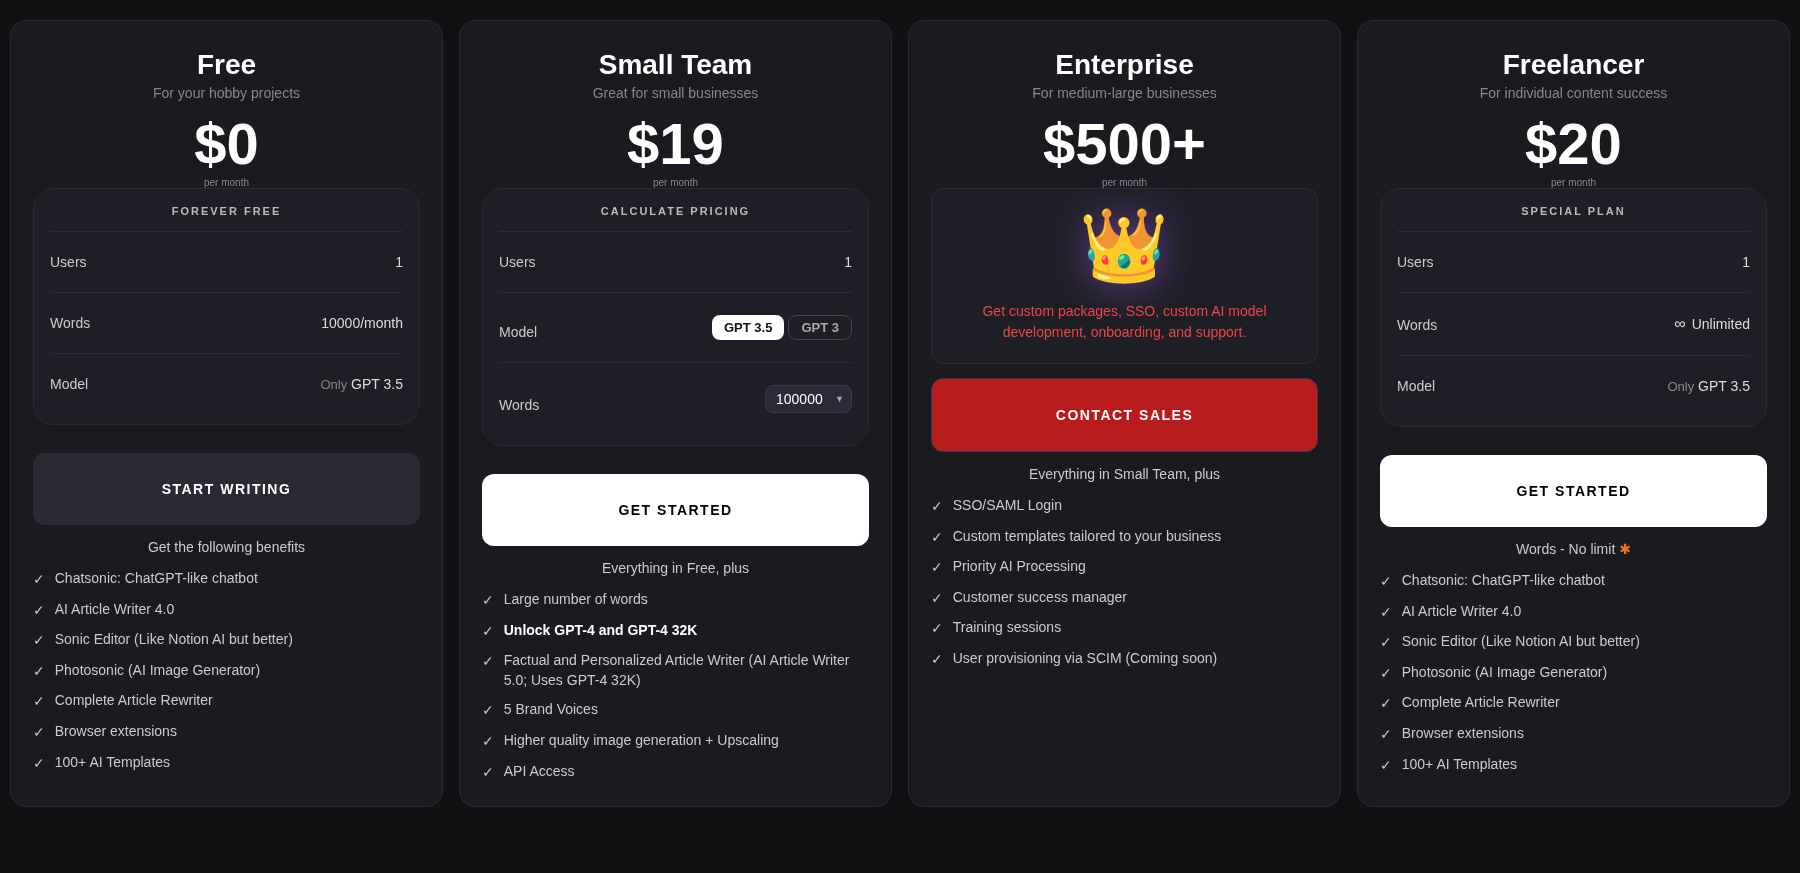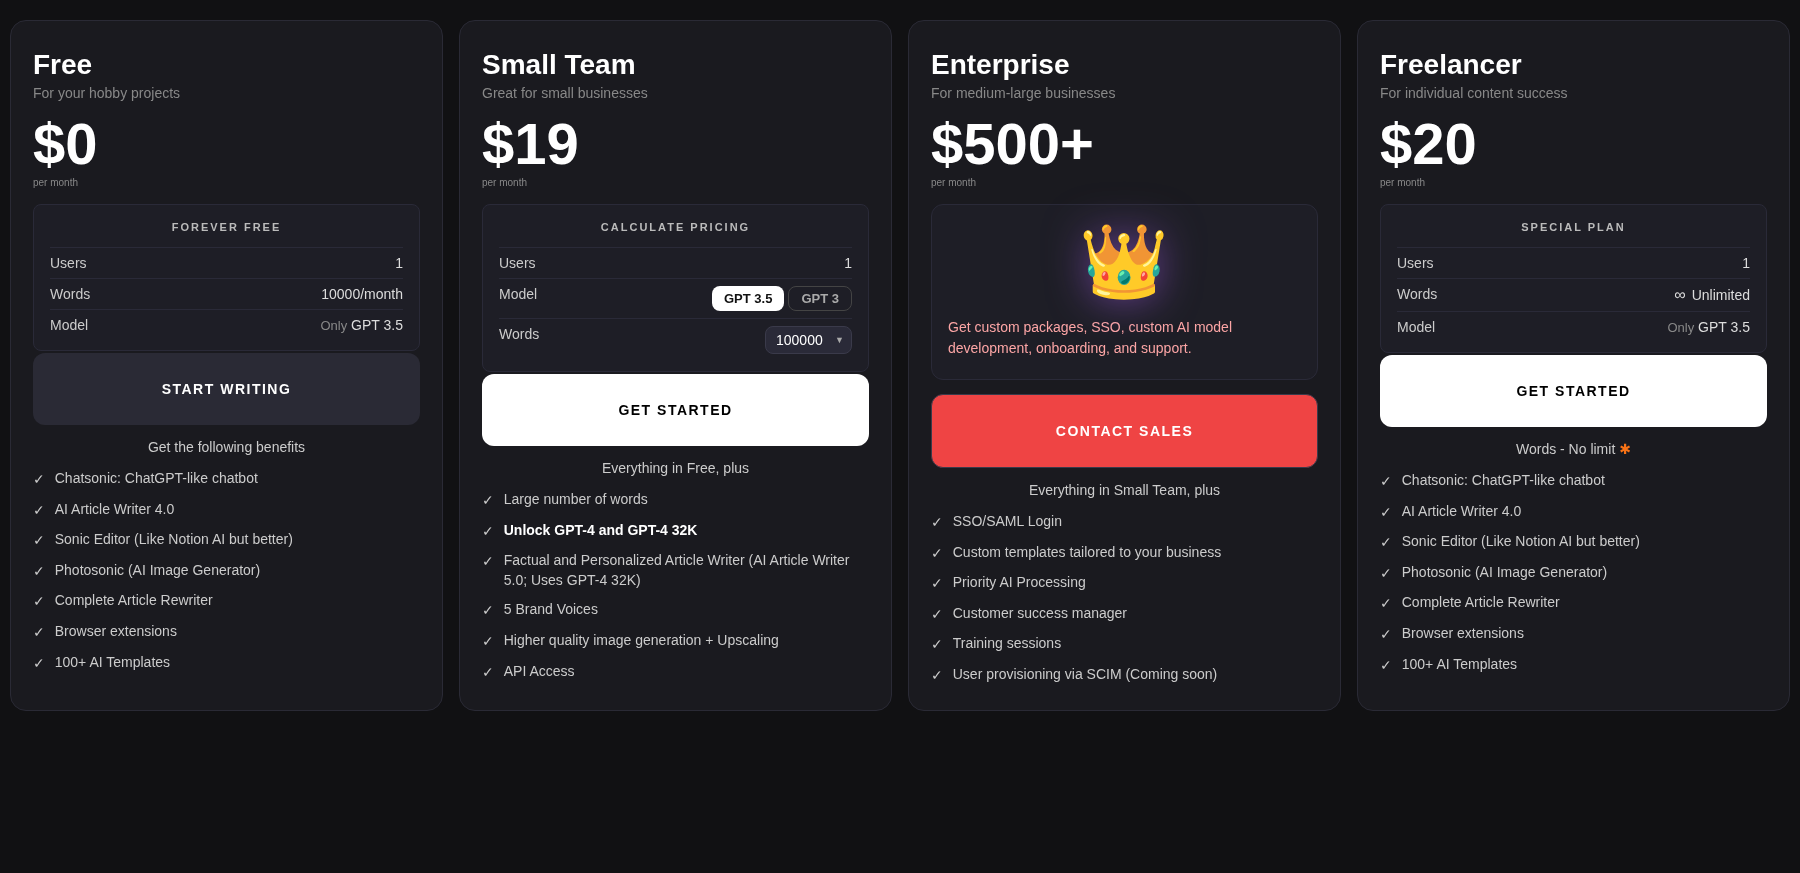--- a/index.html
+++ b/index.html
@@ -30,8 +30,8 @@
       gap: 0;
     }
     .plan-header {
-      text-align: left;
-      margin-bottom: 16px;
+      text-align: center;
+      margin-bottom: 0;
     }
     .plan-name {
       font-size: 28px;

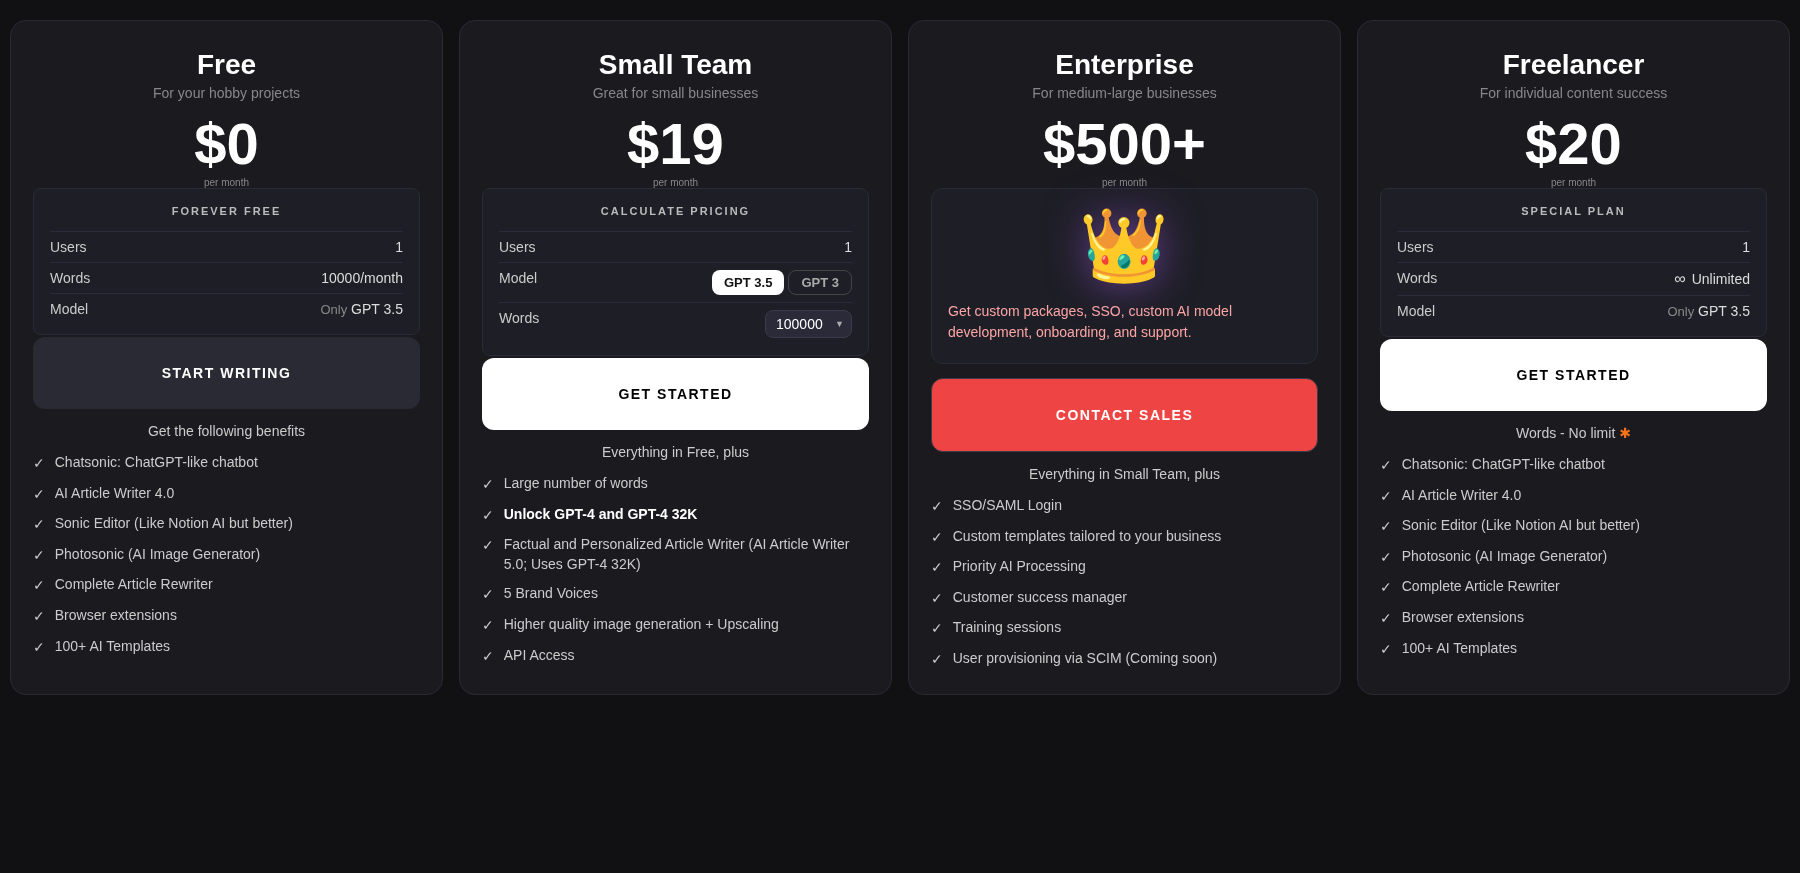--- a/index.html
+++ b/index.html
@@ -59,9 +59,9 @@
     .plan-config-box {
       background: #1e1e26;
       border: 1px solid #2a2a38;
-      border-radius: 8px;
+      border-radius: 21px;
       padding: 16px 16px 10px;
-      margin-bottom: 2px;
+      margin-bottom: 28px;
     }
     .config-label {
       font-size: 11px;

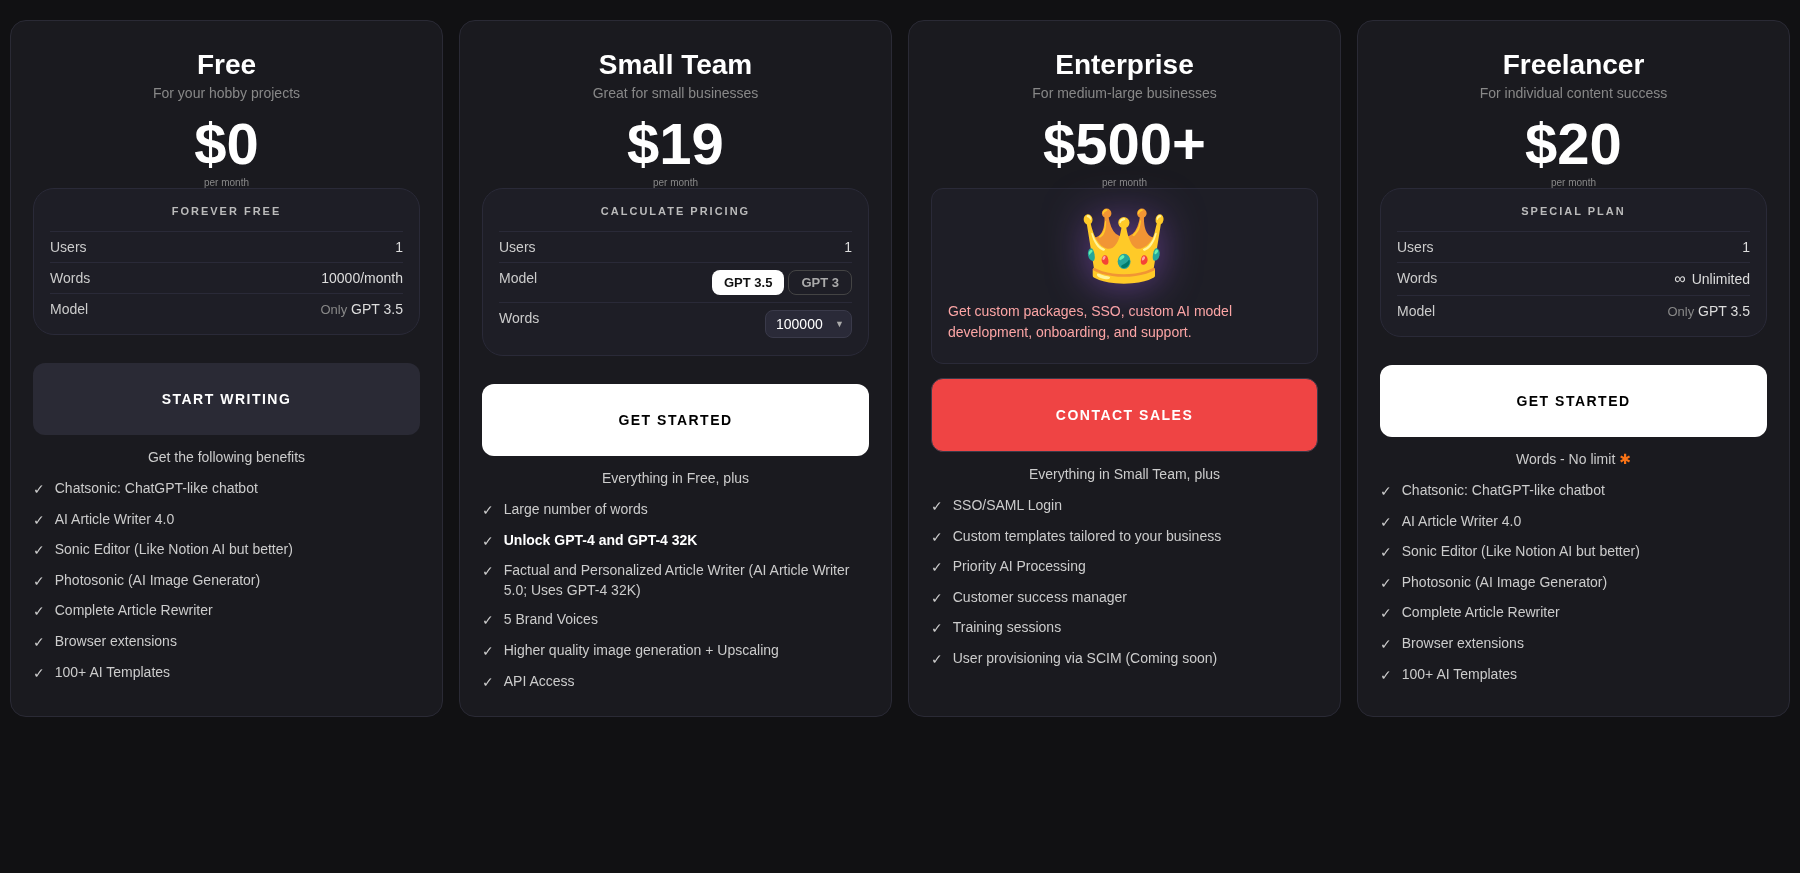--- a/index.html
+++ b/index.html
@@ -75,8 +75,8 @@
     .config-row {
       display: flex;
       justify-content: space-between;
-      align-items: flex-start;
-      padding: 7px 0;
+      align-items: flex-end;
+      padding: 22px 0;
       border-top: 1px solid #2a2a38;
       font-size: 14px;
       color: #ccc;

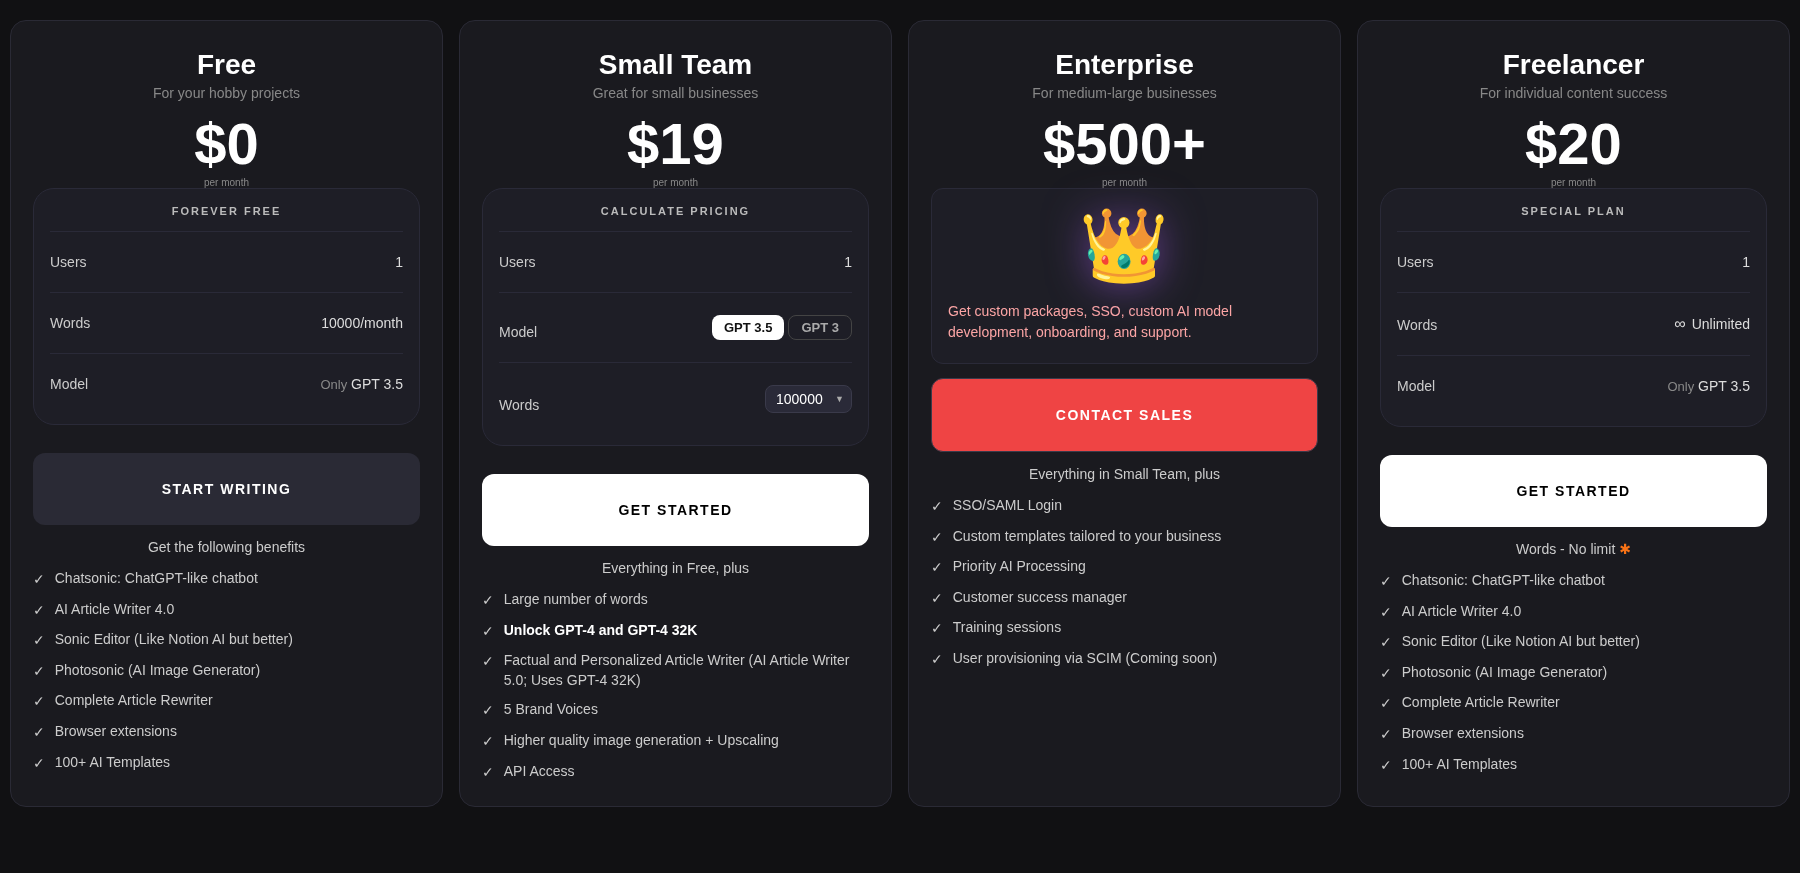--- a/index.html
+++ b/index.html
@@ -208,7 +208,8 @@
     }
     .enterprise-desc {
       font-size: 14px;
-      color: #fca5a5;
+      color: #ef4444;
+      text-align: center;
       line-height: 1.5;
     }
     .enterprise-config-box {

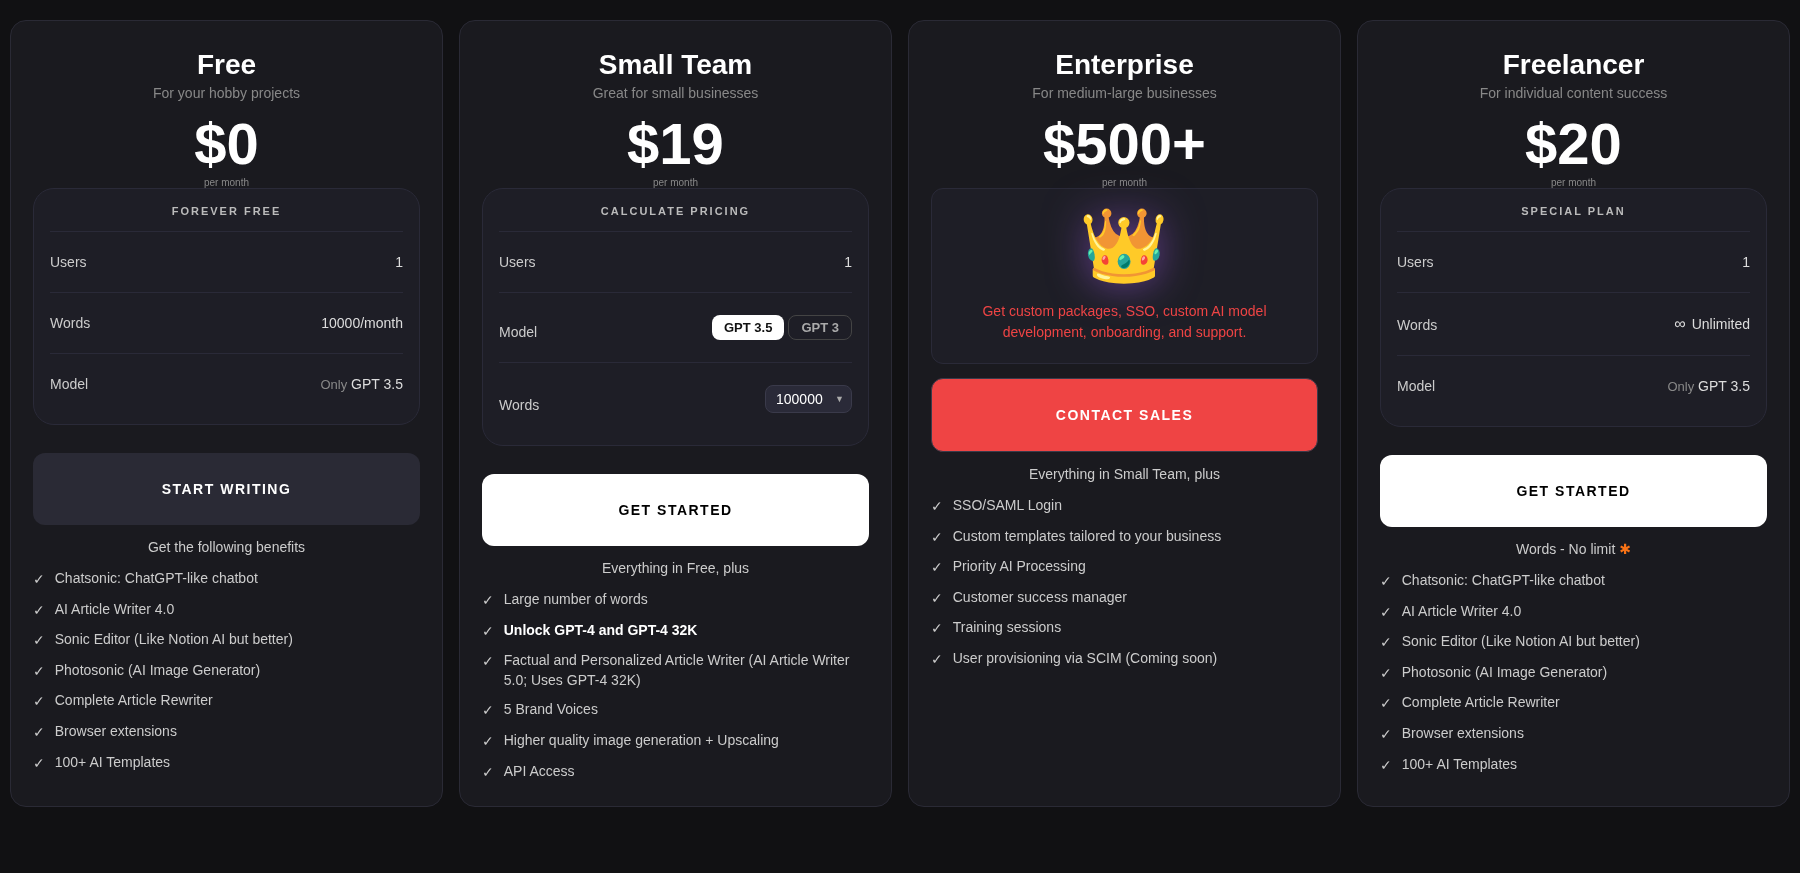--- a/index.html
+++ b/index.html
@@ -162,7 +162,7 @@
       color: #000000;
     }
     .btn-dark-outline {
-      background: #ef4444;
+      background: #b91c1c;
       color: #fff;
       border: 1px solid #3a3a4a;
     }

